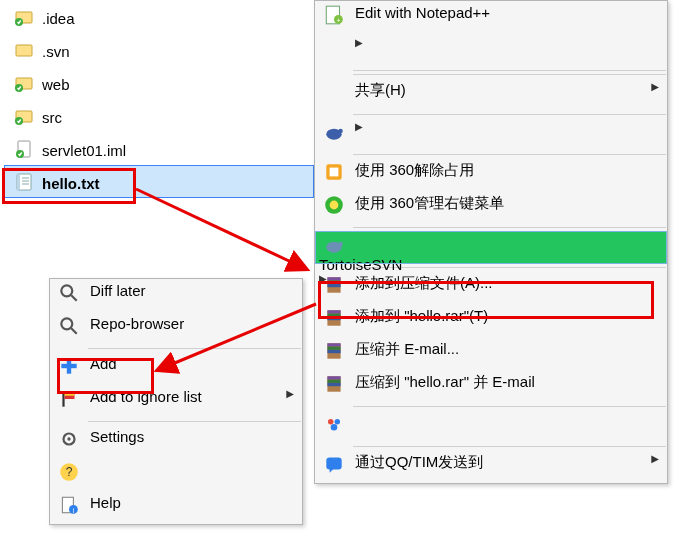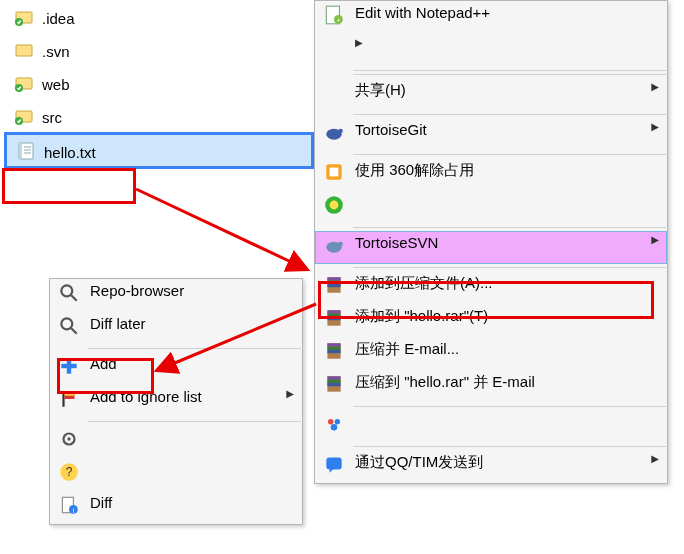--- a/index.html
+++ b/index.html
@@ -195,7 +195,6 @@
           <circle cx="16" cy="9" r="2" fill="#3d5ea8"></circle>
         </svg>
       </span>
-      <span class="label">TortoiseGit</span>
       <span class="arrow">▶</span>
     </div>
     <div class="menu-sep"></div>

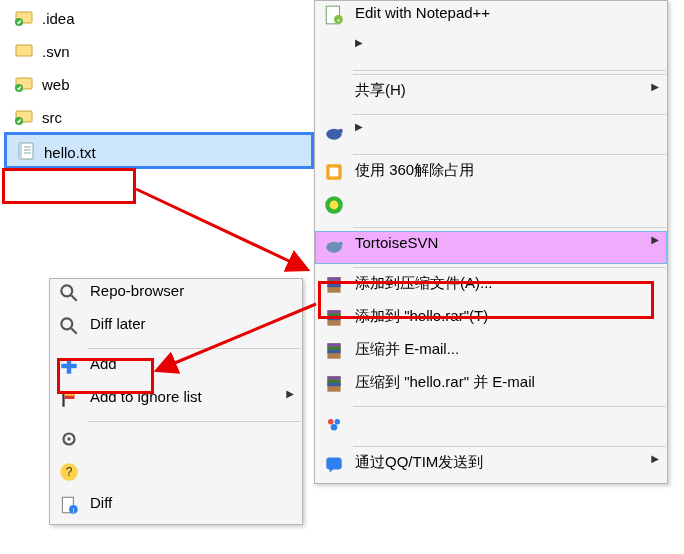--- a/index.html
+++ b/index.html
@@ -145,6 +145,16 @@
     </span>
     <span>src</span>
   </div>
+  <div class="file-row">
+    <span class="ic">
+      <svg viewBox="0 0 20 20">
+          <rect x="4" y="2" width="12" height="16" rx="1" fill="#fff" stroke="#999"></rect>
+          <circle cx="6" cy="15" r="4" fill="#3fae3f"></circle>
+          <path d="M4.5 15 l1.2 1.3 2-2.8" stroke="#fff" stroke-width="1.4" fill="none"></path>
+        </svg>
+    </span>
+    <span>servlet01.iml</span>
+  </div>
   <div class="file-row selected">
     <span class="ic">
       <svg viewBox="0 0 20 20">

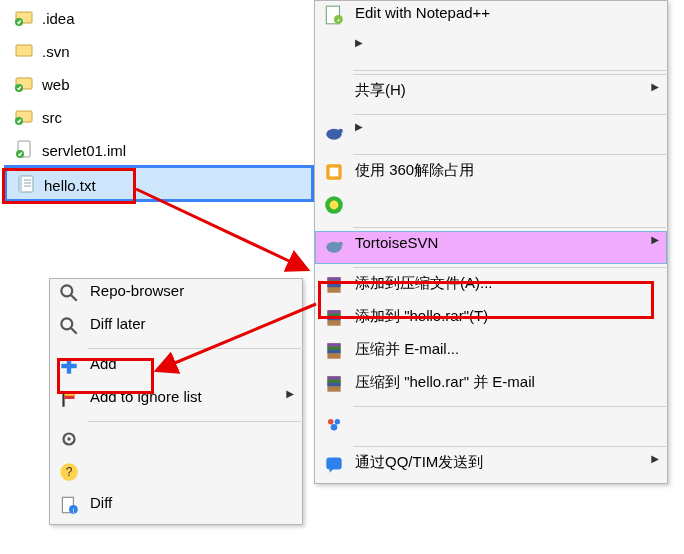--- a/index.html
+++ b/index.html
@@ -30,8 +30,9 @@
   }
   .file-row.selected {
     background: #cee6fb;
-    border: 3px solid #3b82f6;
+    border: 1px solid #3b82f6;
     padding: 5px 5px 5px 9px;
+    font-weight: bold;
   }
   .file-row .ic {
     width: 20px;

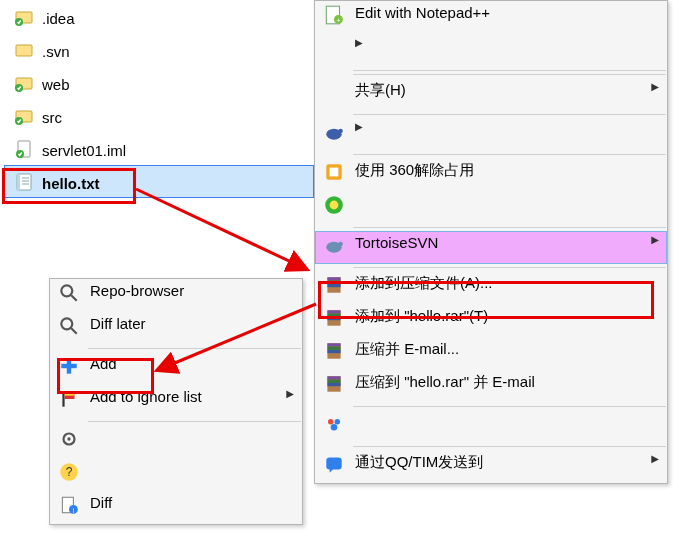--- a/index.html
+++ b/index.html
@@ -225,6 +225,7 @@
           <circle cx="10" cy="10" r="4" fill="#ffe14d"></circle>
         </svg>
       </span>
+      <span class="label">使用 360管理右键菜单</span>
     </div>
     <div class="menu-sep"></div>
     <div class="menu-item selected">

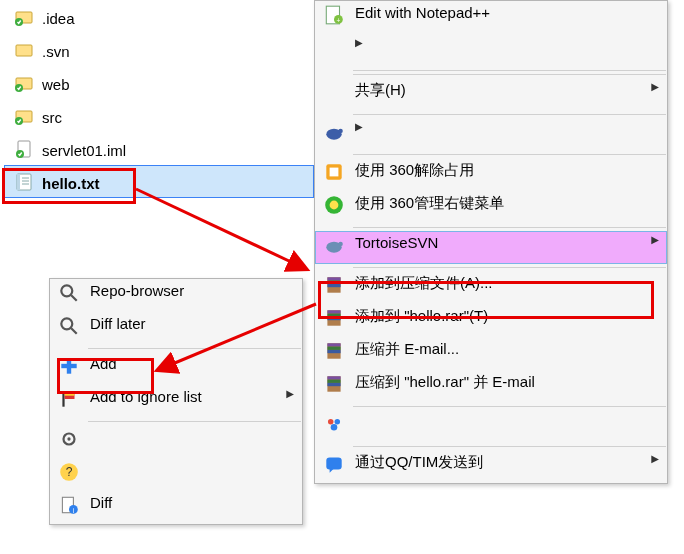--- a/index.html
+++ b/index.html
@@ -72,9 +72,10 @@
     cursor: default;
   }
   .menu-item.selected {
-    background: #f0abfc;
+    background: #22c55e;
     outline: 1px solid #7ab5e6;
     outline-offset: -1px;
+    flex-direction: column;
   }
   .menu-item .ic {
     width: 22px;

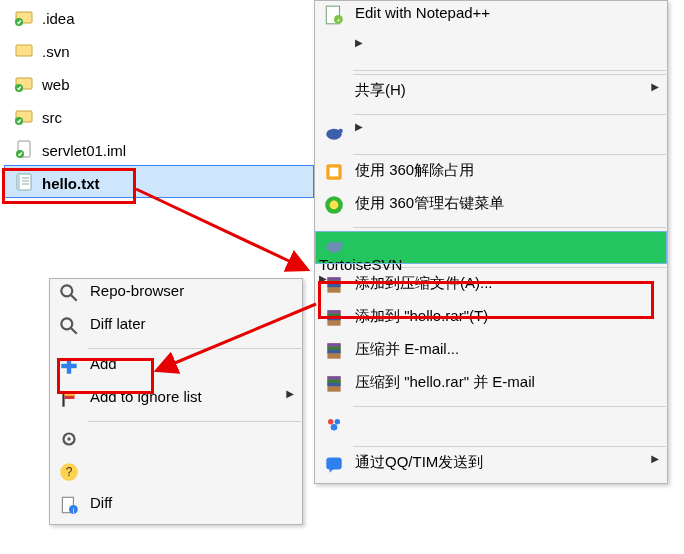--- a/index.html
+++ b/index.html
@@ -317,7 +317,7 @@
           <line x1="12" y1="12" x2="17" y2="17" stroke="#555" stroke-width="2"></line>
         </svg>
       </span>
-      <span class="label">Repo-browser</span>
+      <span class="label">Diff later</span>
     </div>
     <div class="menu-item">
       <span class="ic">
@@ -326,7 +326,7 @@
           <line x1="12" y1="12" x2="17" y2="17" stroke="#555" stroke-width="2"></line>
         </svg>
       </span>
-      <span class="label">Diff later</span>
+      <span class="label">Repo-browser</span>
     </div>
     <div class="menu-sep"></div>
     <div class="menu-item">

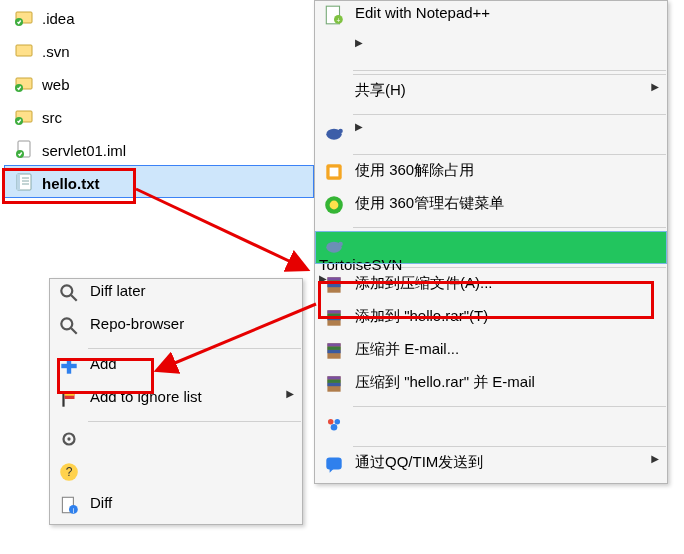--- a/index.html
+++ b/index.html
@@ -357,6 +357,7 @@
           <circle cx="10" cy="10" r="1.5" fill="#555"></circle>
         </svg>
       </span>
+      <span class="label">Settings</span>
     </div>
     <div class="menu-item">
       <span class="ic">

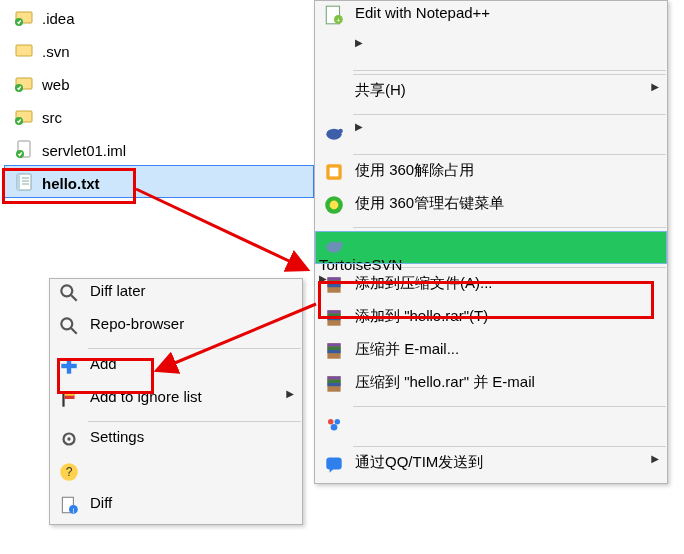--- a/index.html
+++ b/index.html
@@ -375,7 +375,7 @@
           <text x="14" y="17" font-size="6" text-anchor="middle" fill="#fff">i</text>
         </svg>
       </span>
-      <span class="label">Diff</span>
+      <span class="label">Help</span>
     </div>
   </div>
 

